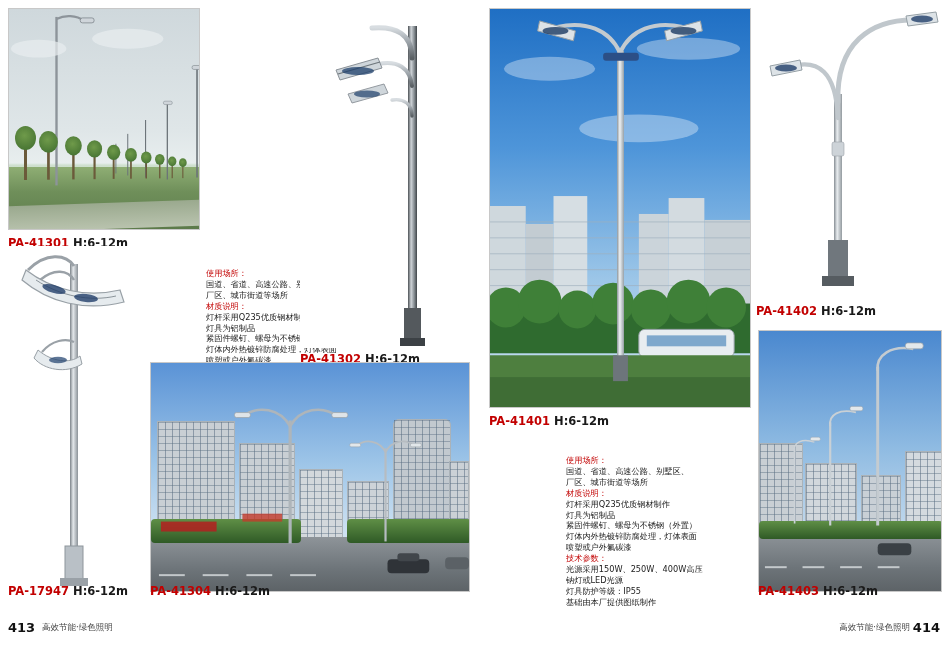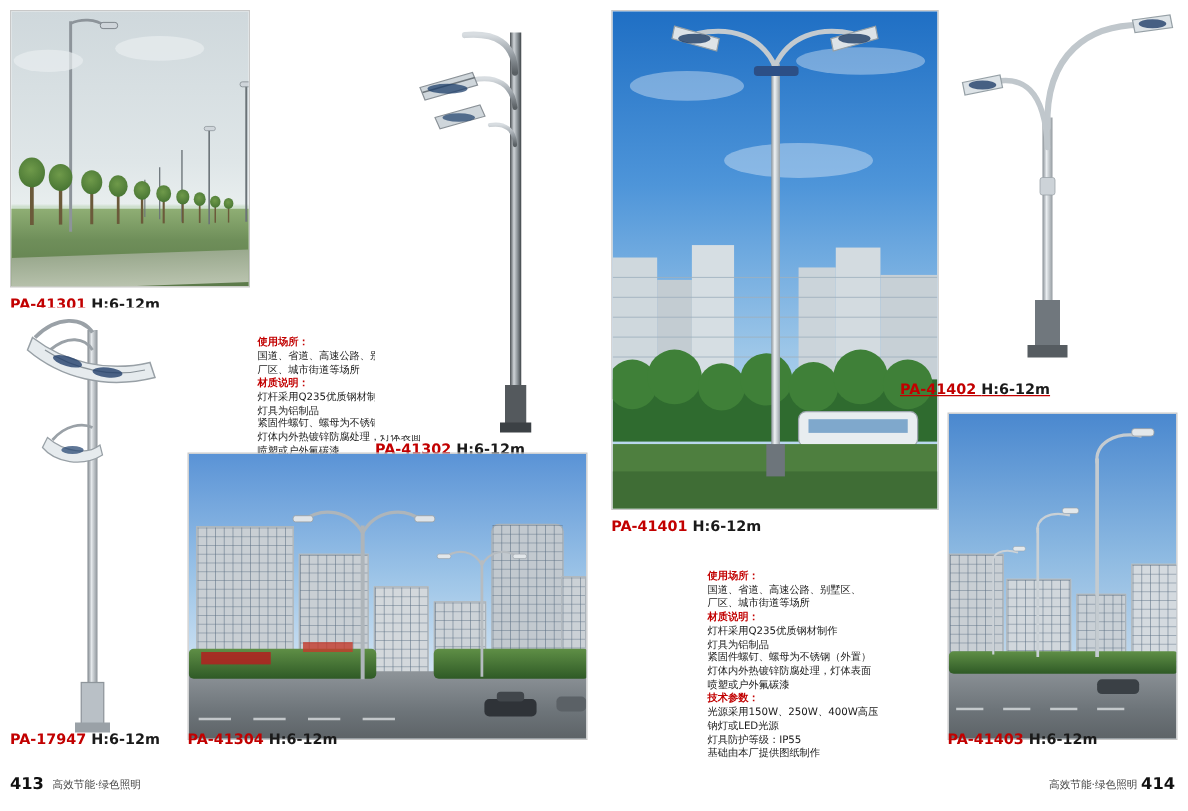--- a/index.html
+++ b/index.html
@@ -67,7 +67,7 @@
   }
   .spec .hdr {
     color: #c20000;
-    font-weight: bold;
+    font-weight: normal;
     display: block;
   }
   .spec .ln { display: block; }

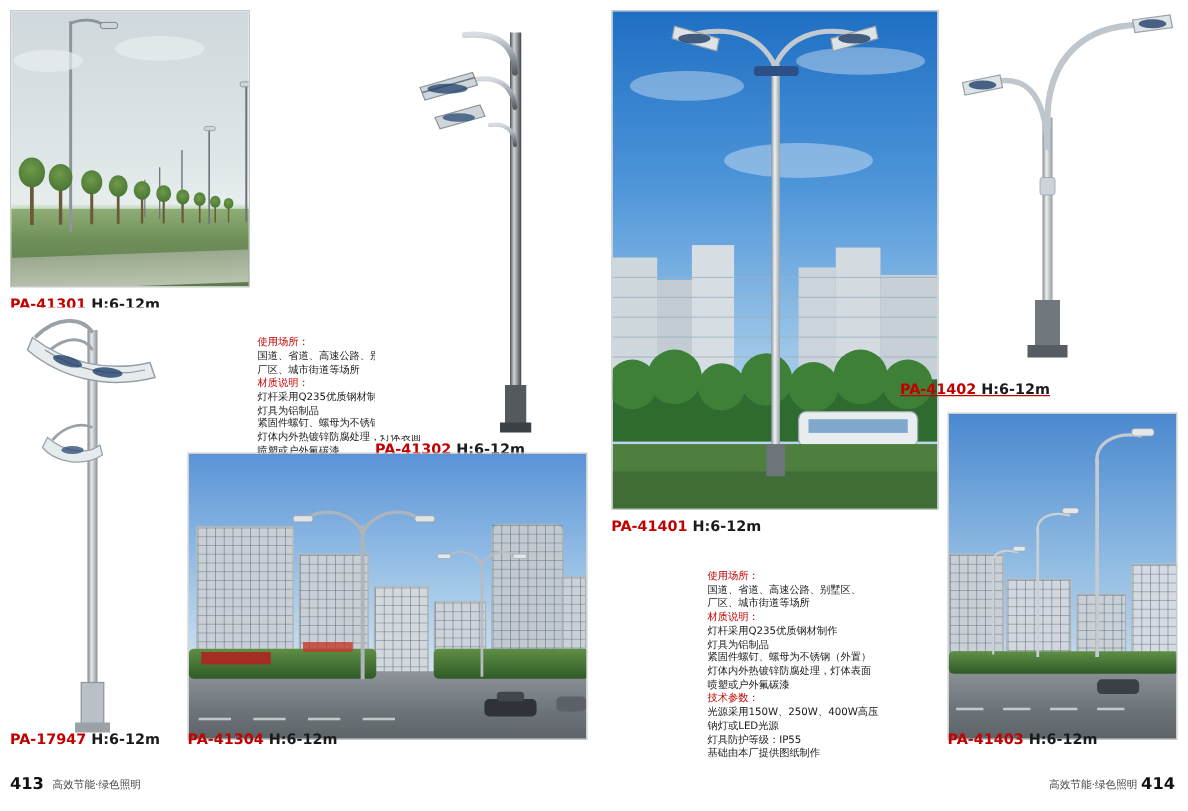--- a/index.html
+++ b/index.html
@@ -485,7 +485,7 @@
       <rect x="64" y="268" width="32" height="10" fill="#565c61"></rect>
     </svg>
   </div>
-  <div class="caption" style="left:720px; top:304px;text-decoration:underline;"><span>PA-41402 </span><span class="h">H:6-12m</span></div>
+  <div class="caption" style="left:756px; top:304px;"><span>PA-41402 </span><span class="h">H:6-12m</span></div>
 
   <div class="photo" id="ph-41403">
     <div class="sky"></div>

